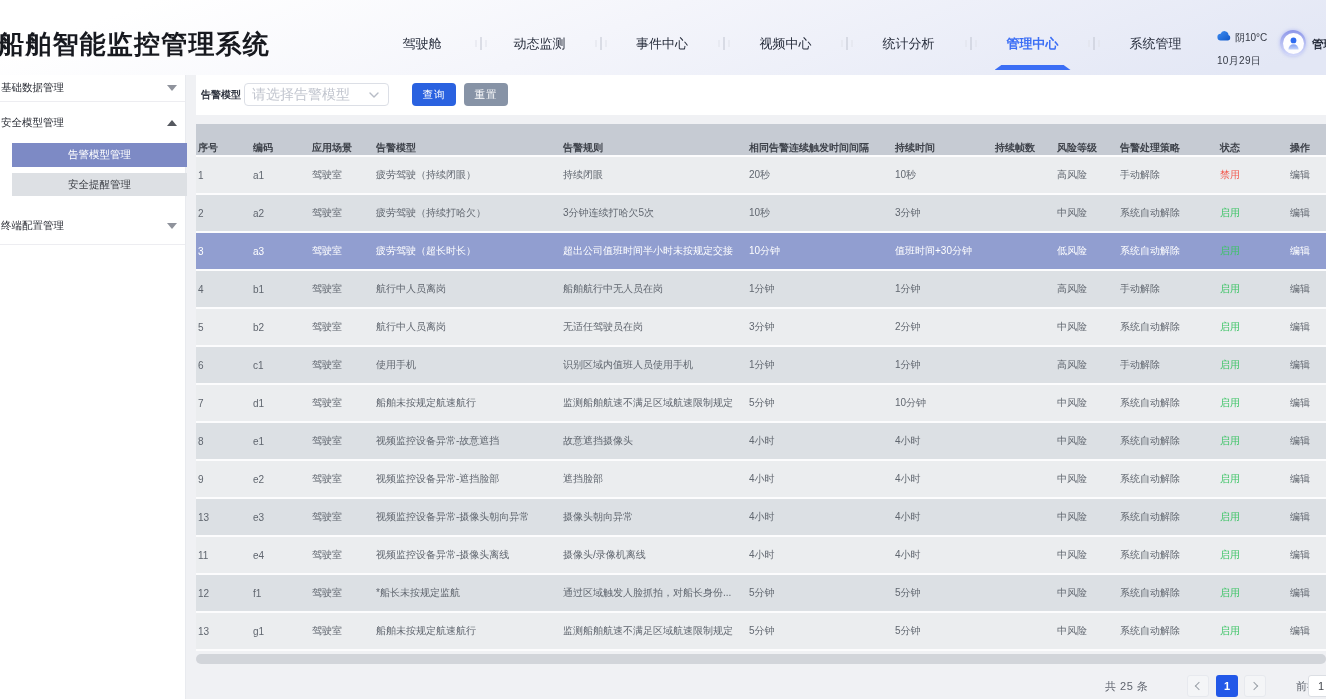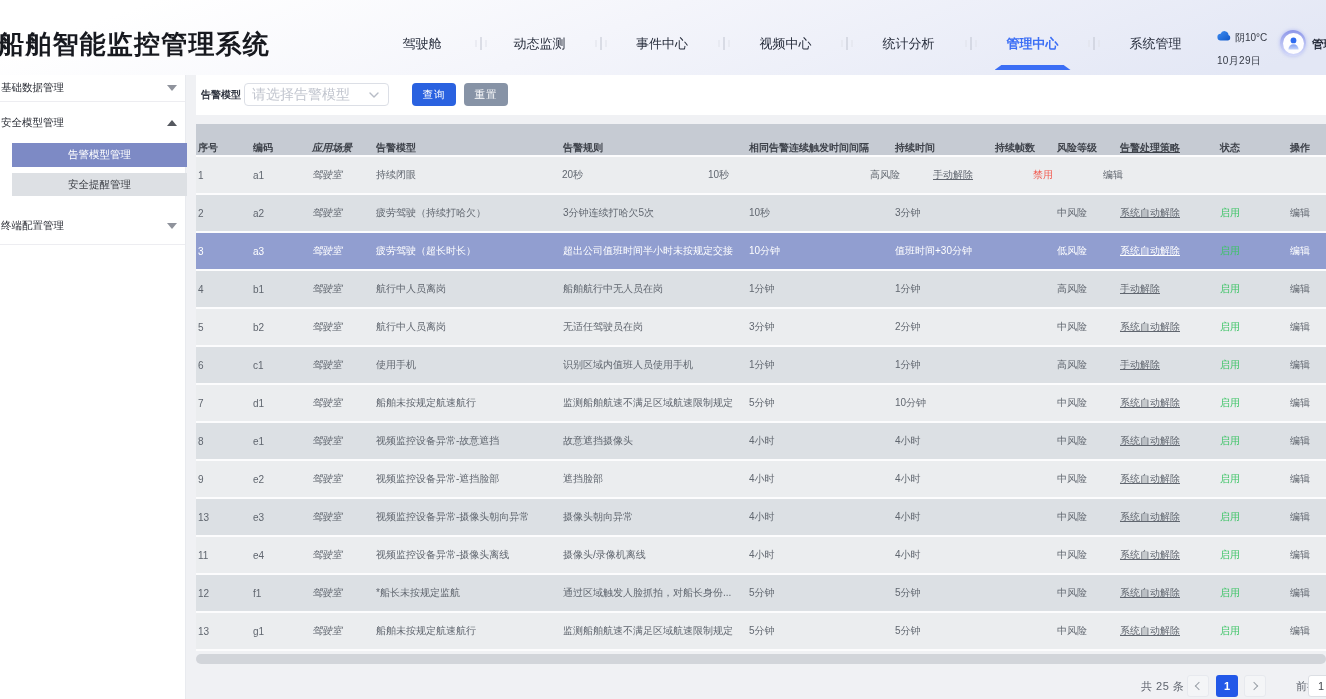--- a/index.html
+++ b/index.html
@@ -103,7 +103,7 @@
   .trow.even { background:#dce0e4; }
   .trow.selected { background:#919ed0; }
   .trow.selected .cell { color:#fff; }
-  .c1{width:55px;} .c2{width:59px;} .c3{width:64px;font-style:italic;} .c4{width:187px;}
+  .c1{width:55px;} .c2{width:59px;} .c3{width:64px;} .c4{width:187px;}
   .c5{width:186px;text-align:right;} .c6{width:146px;} .c7{width:100px;} .c8{width:62px;}
   .c9{width:63px;} .c10{width:100px;text-decoration:underline;} .c11{width:70px;} .c12{width:62px;}
   .status-disabled{color:#f25a4f !important;} .status-enabled{color:#3cc465 !important;}

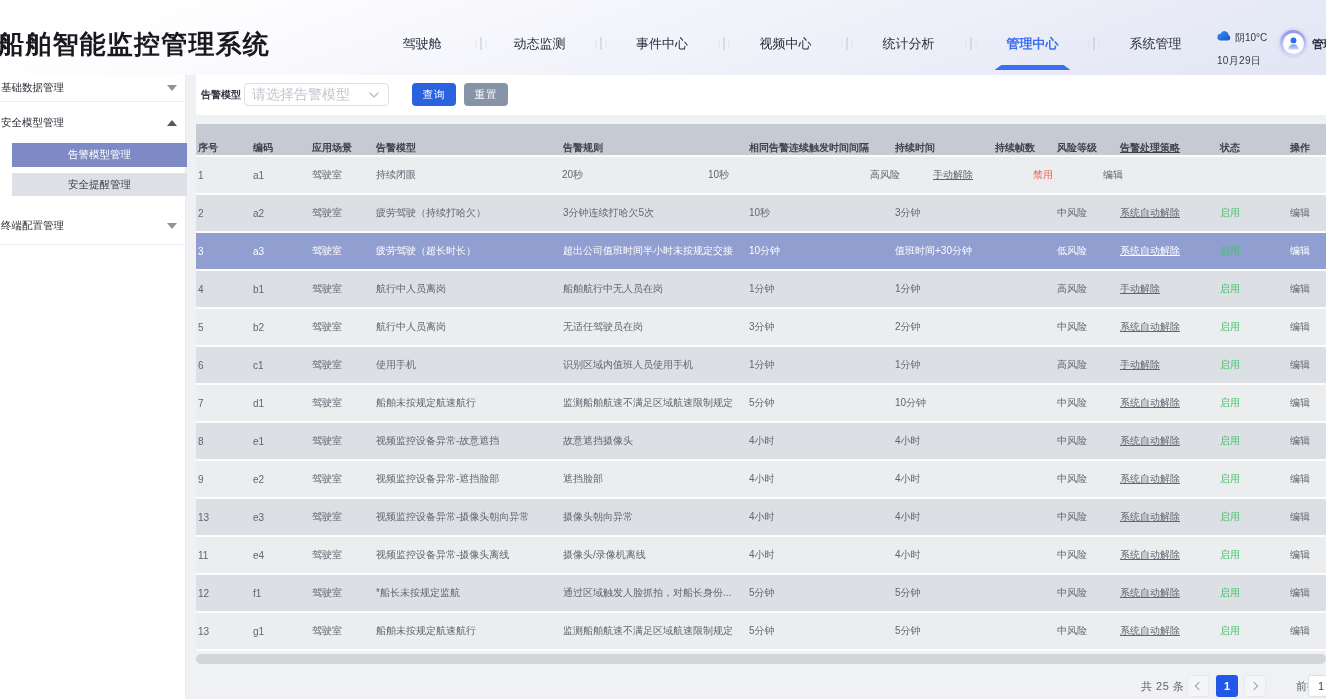--- a/index.html
+++ b/index.html
@@ -105,7 +105,7 @@
   .trow.selected .cell { color:#fff; }
   .c1{width:55px;} .c2{width:59px;} .c3{width:64px;} .c4{width:187px;}
   .c5{width:186px;text-align:right;} .c6{width:146px;} .c7{width:100px;} .c8{width:62px;}
-  .c9{width:63px;} .c10{width:100px;text-decoration:underline;} .c11{width:70px;} .c12{width:62px;}
+  .c9{width:63px;} .c10{width:100px;} .c11{width:70px;} .c12{width:62px;}
   .status-disabled{color:#f25a4f !important;} .status-enabled{color:#3cc465 !important;}
   .hscroll { position:absolute; left:196px; top:654px; width:1130px; height:10px; background:#d2d5da; border-radius:5px; }
   

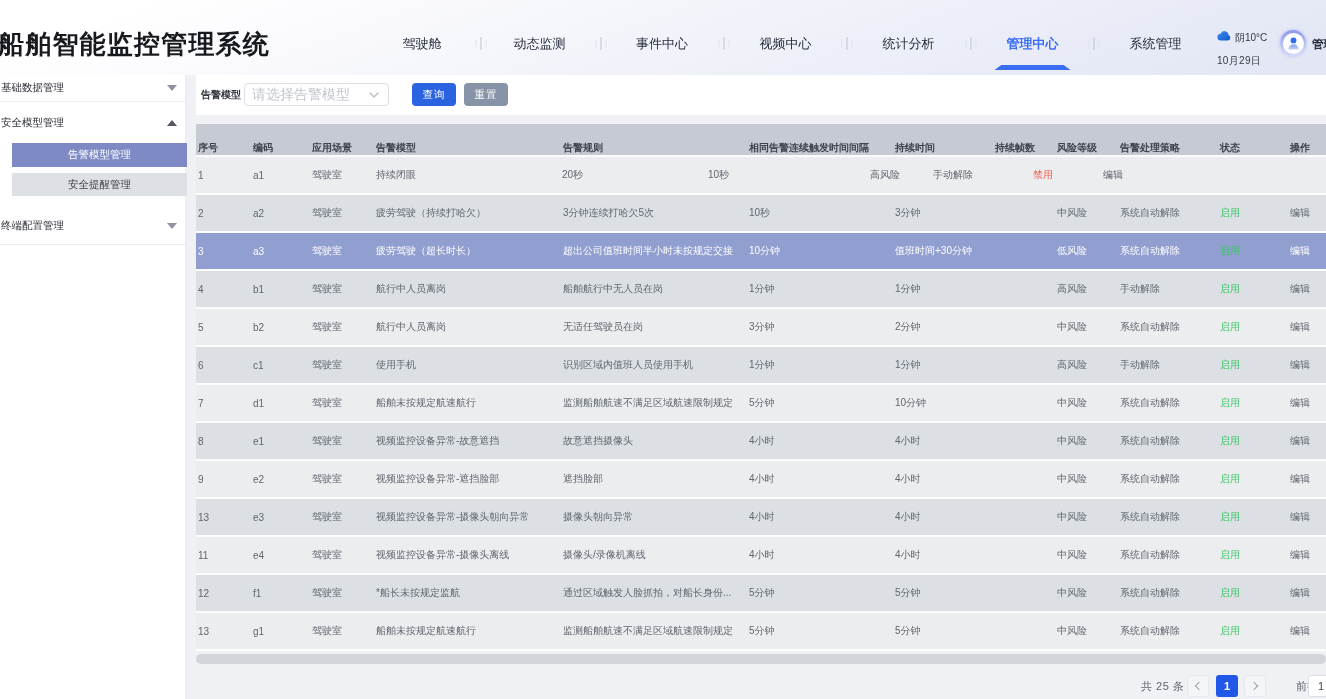--- a/index.html
+++ b/index.html
@@ -249,6 +249,7 @@
       <div class="cell c1">1</div>
       <div class="cell c2">a1</div>
       <div class="cell c3">驾驶室</div>
+      <div class="cell c4">疲劳驾驶（持续闭眼）</div>
       <div class="cell c5">持续闭眼</div>
       <div class="cell c6">20秒</div>
       <div class="cell c7">10秒</div>

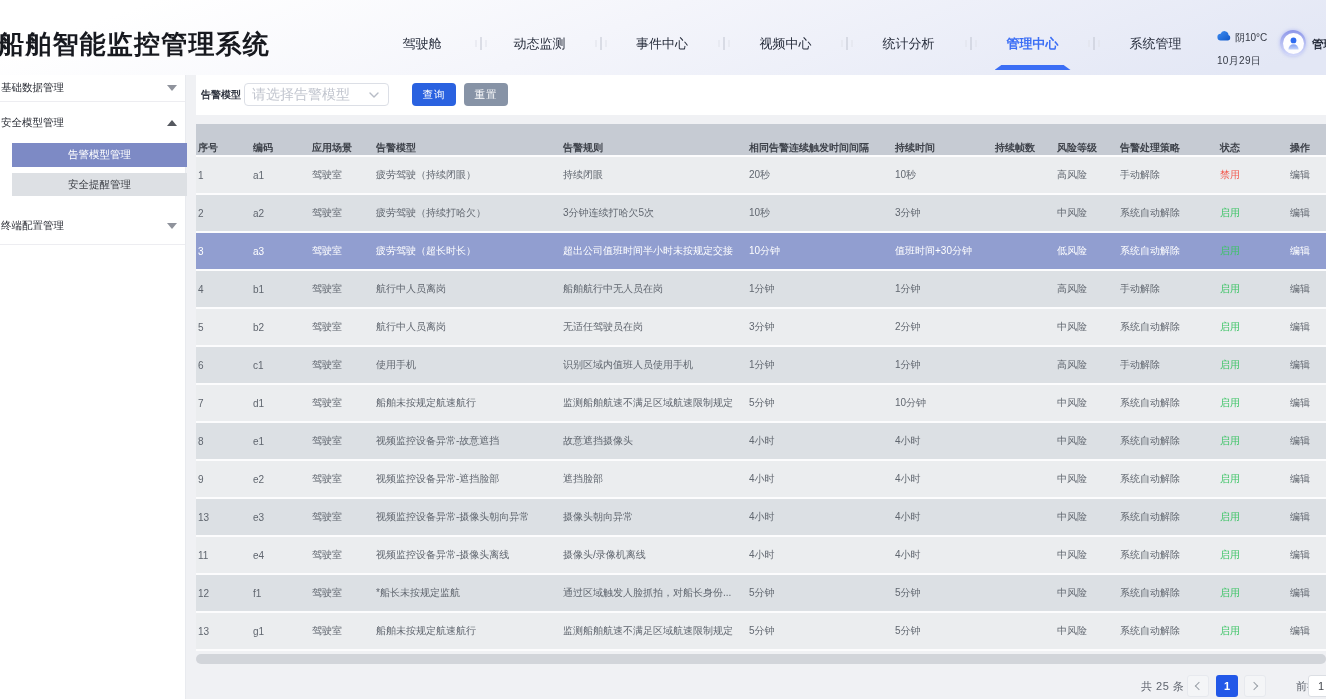--- a/index.html
+++ b/index.html
@@ -110,7 +110,7 @@
   .hscroll { position:absolute; left:196px; top:654px; width:1130px; height:10px; background:#d2d5da; border-radius:5px; }
   
   .pager { position:absolute; left:0px; top:664px; width:1326px; height:35px; font-size:11px; color:#5f646e; }
-  .pg-total { position:absolute; left:1141px; top:11px; line-height:22px; letter-spacing:0.5px; }
+  .pg-total { position:absolute; left:1105px; top:11px; line-height:22px; letter-spacing:0.5px; }
   .pg-btn { position:absolute; top:11px; width:22px; height:22px; background:#f4f5f7; border:1px solid #e7e9ee; border-radius:3px;
             display:flex; align-items:center; justify-content:center; cursor:pointer; }
   .pg-prev { left:1187px; } .pg-next { left:1244px; }

